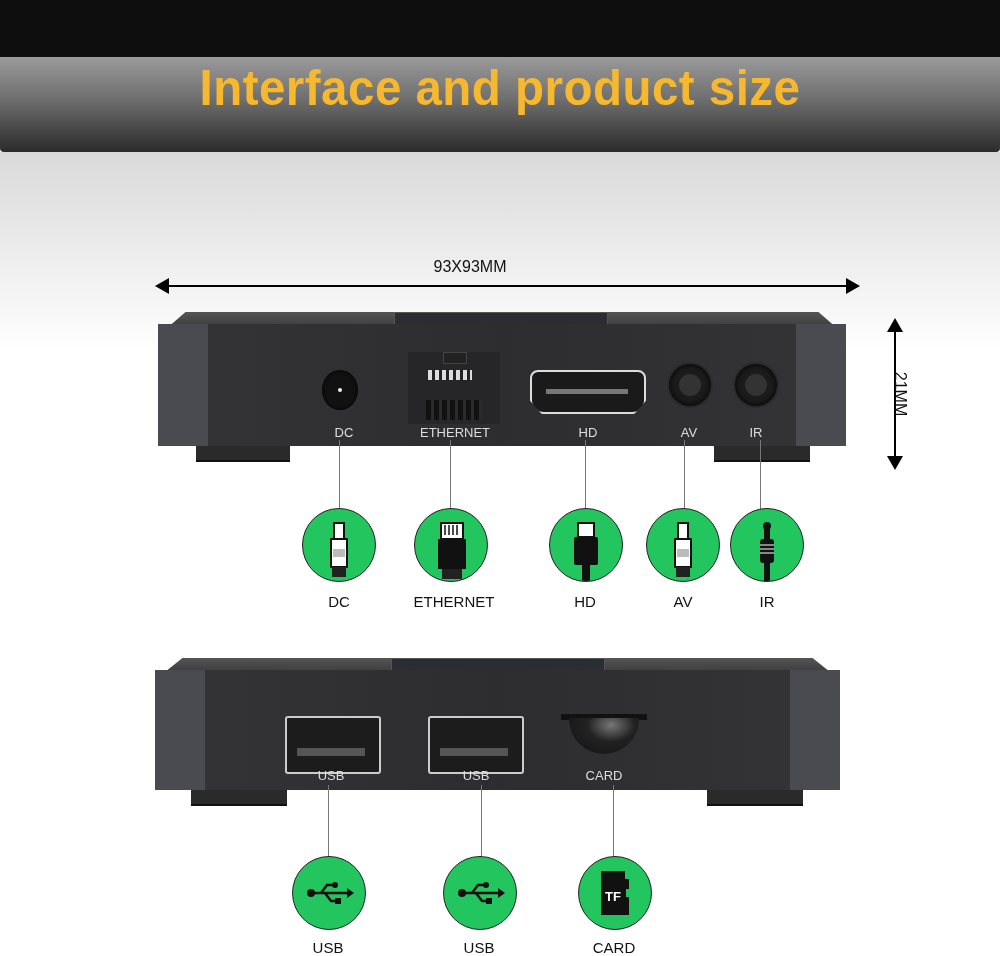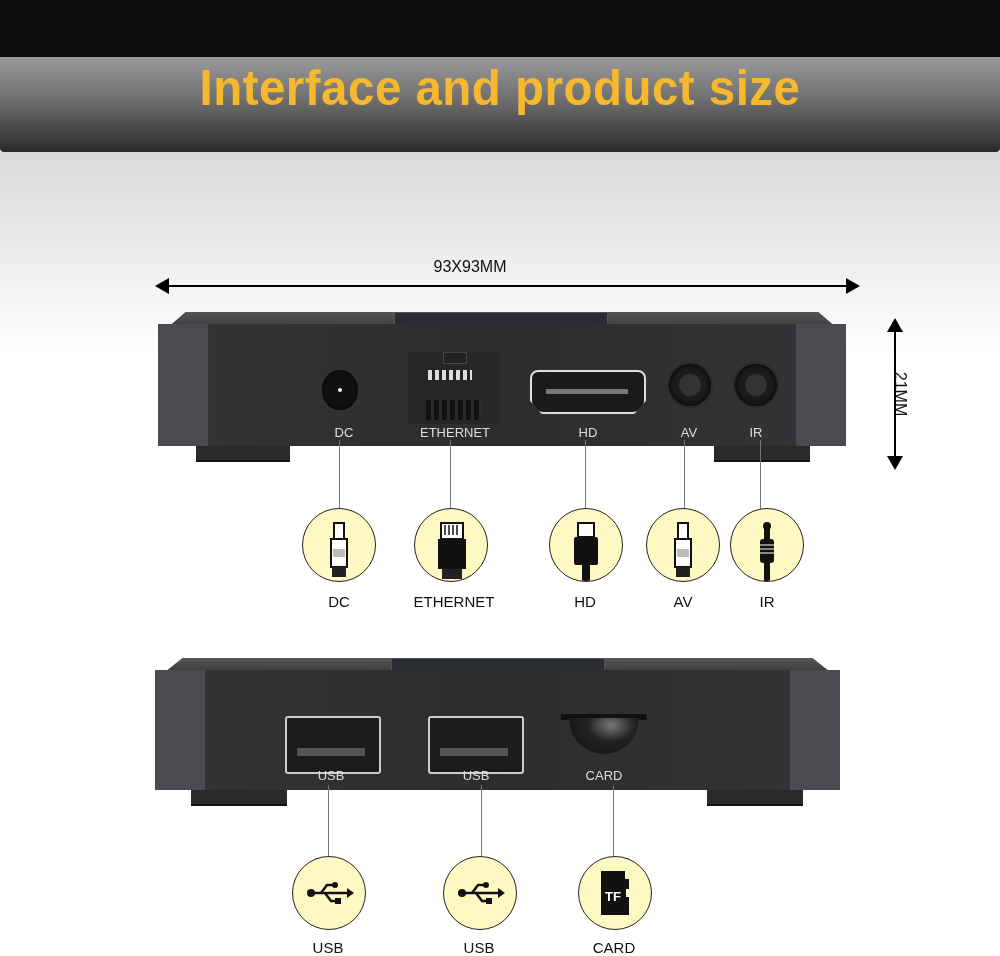--- a/index.html
+++ b/index.html
@@ -44,7 +44,7 @@
   .card-slot{position:absolute;left:0;top:0;width:86px;height:6px;background:#111;}
   .card-bowl{position:absolute;left:8px;top:4px;width:70px;height:36px;background:radial-gradient(ellipse at 60% 20%,#777 0%,#222 40%,#111 100%);border-radius:0 0 40px 40px;}
   .leader{position:absolute;width:1px;background:#777;}
-  .icon-circle{position:absolute;width:72px;height:72px;border:1.5px solid #222;border-radius:50%;background:#fef9c3;overflow:hidden;}
+  .icon-circle{position:absolute;width:72px;height:72px;border:1.5px solid #222;border-radius:50%;background:#22c55e;overflow:hidden;}
   .icon-circle svg{position:absolute;left:0;top:0;}
   .icon-label{position:absolute;width:120px;margin-left:-60px;text-align:center;font-size:15px;color:#111;}
 </style>

